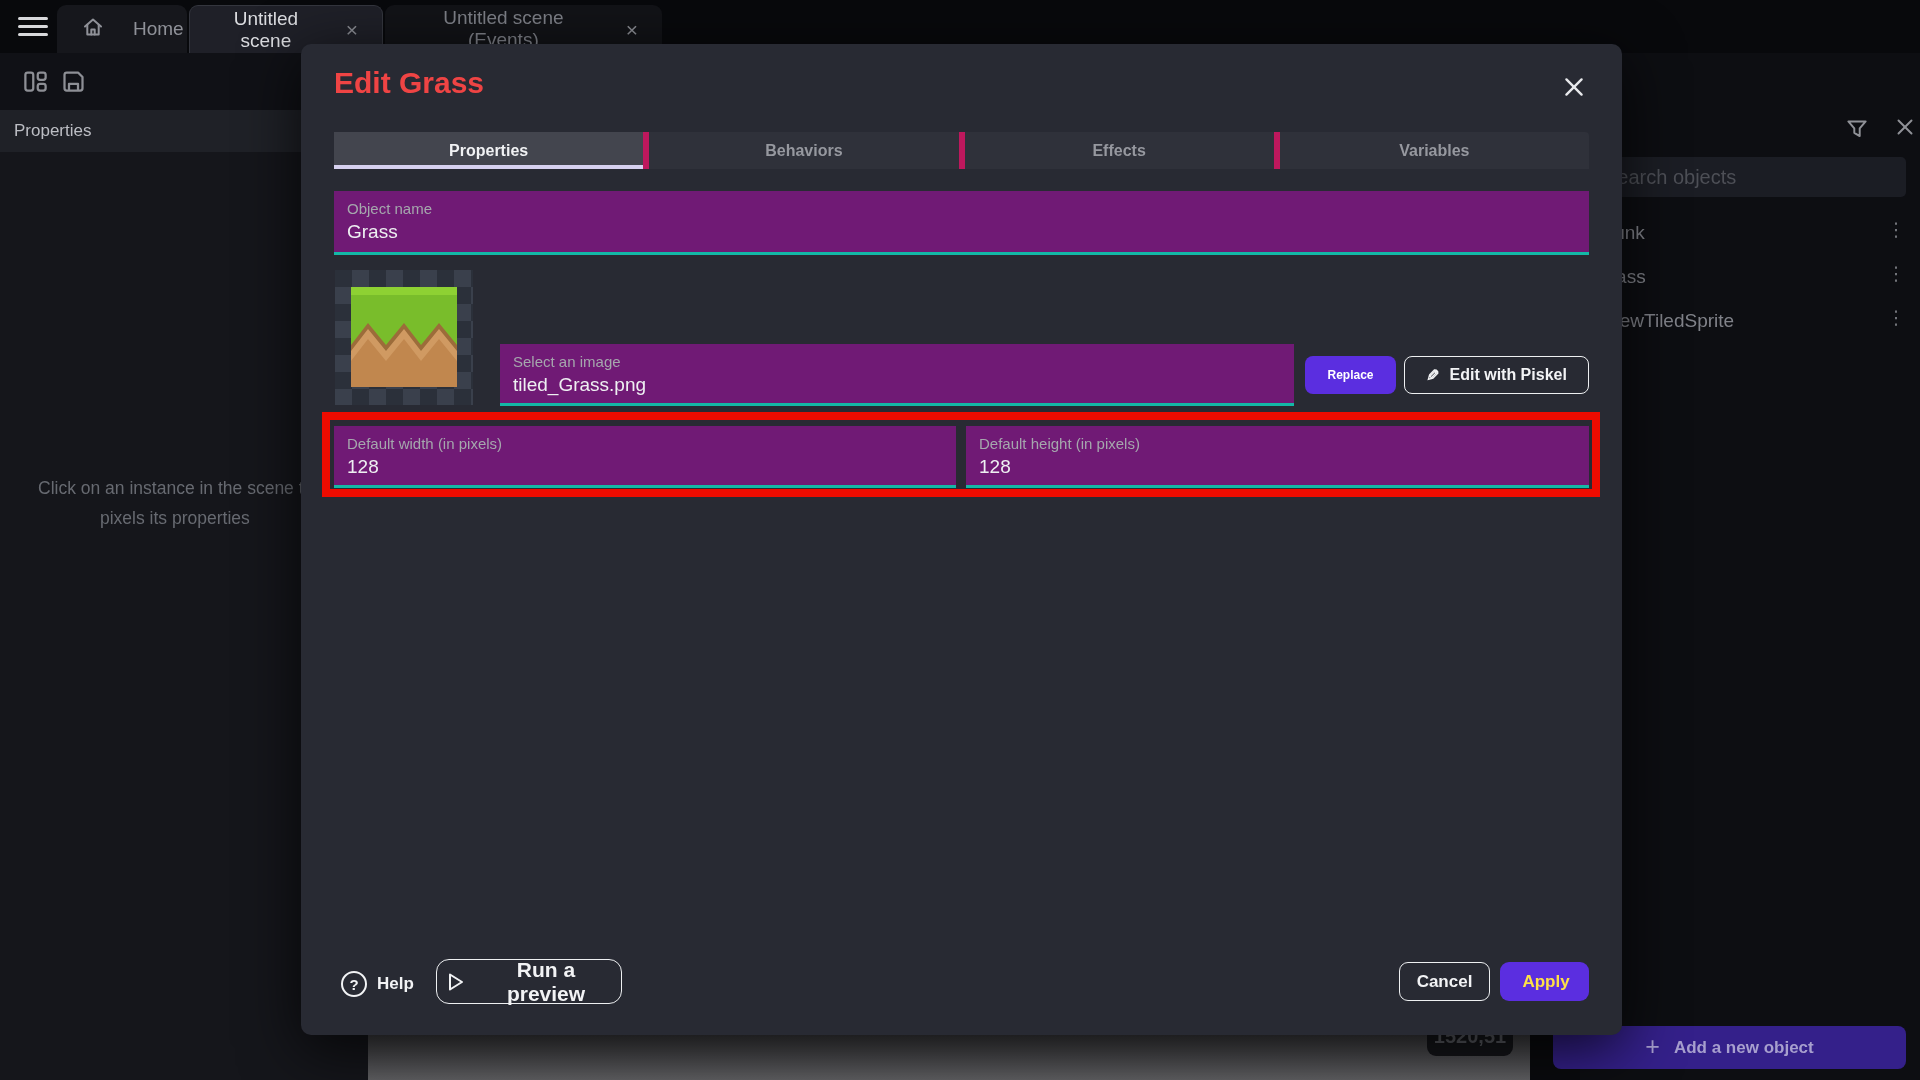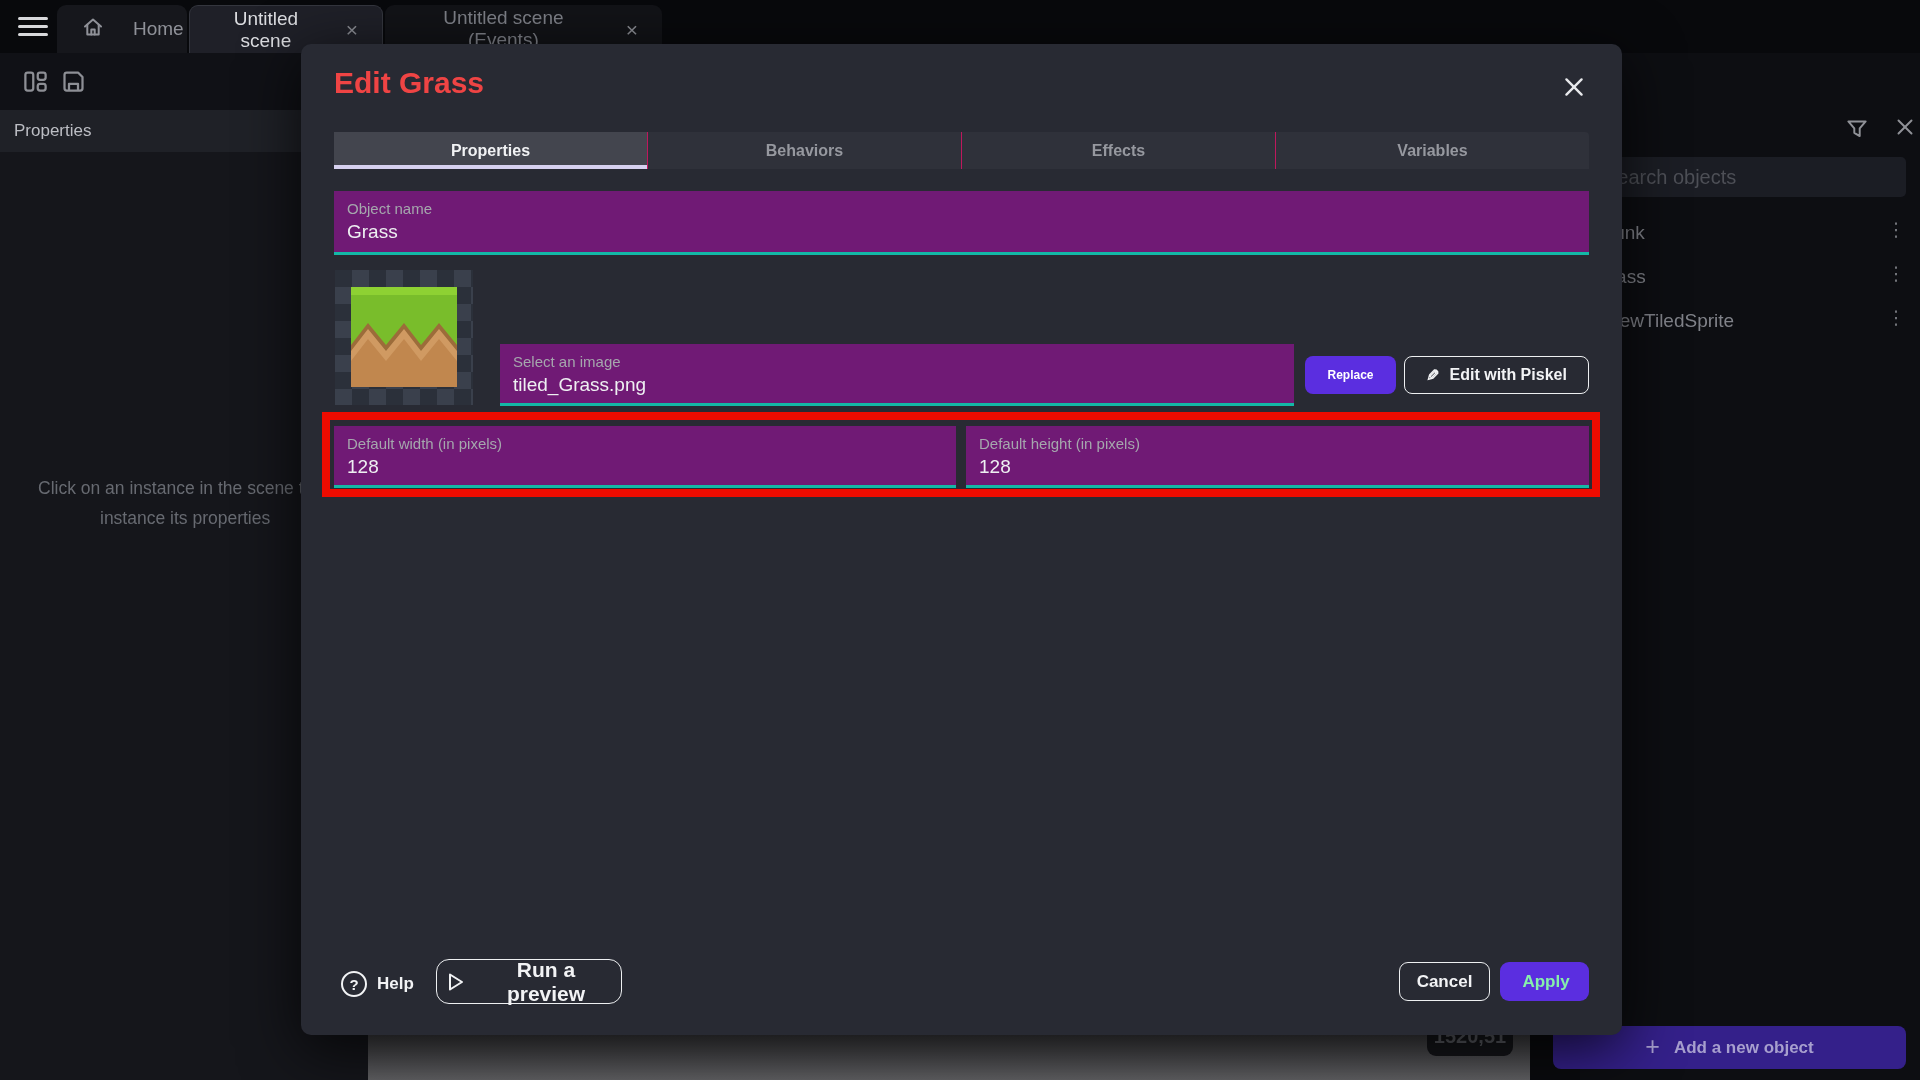--- a/index.html
+++ b/index.html
@@ -58,7 +58,7 @@
           display:flex;border-radius:4px 4px 0 0;}
   .mtab{flex:1;position:relative;display:flex;align-items:center;justify-content:center;
         font-size:16px;font-weight:bold;color:#96989f;cursor:pointer;}
-  .mtab + .mtab{border-left:1px solid #be185d;}
+  .mtab + .mtab{border-left:6px solid #be185d;}
   .mtab.active{background:#43454e;color:#f1f2f4;}
   .mtab.active::after{content:"";position:absolute;left:0;right:0;bottom:0;height:4px;
         background:#d7d1f0;}

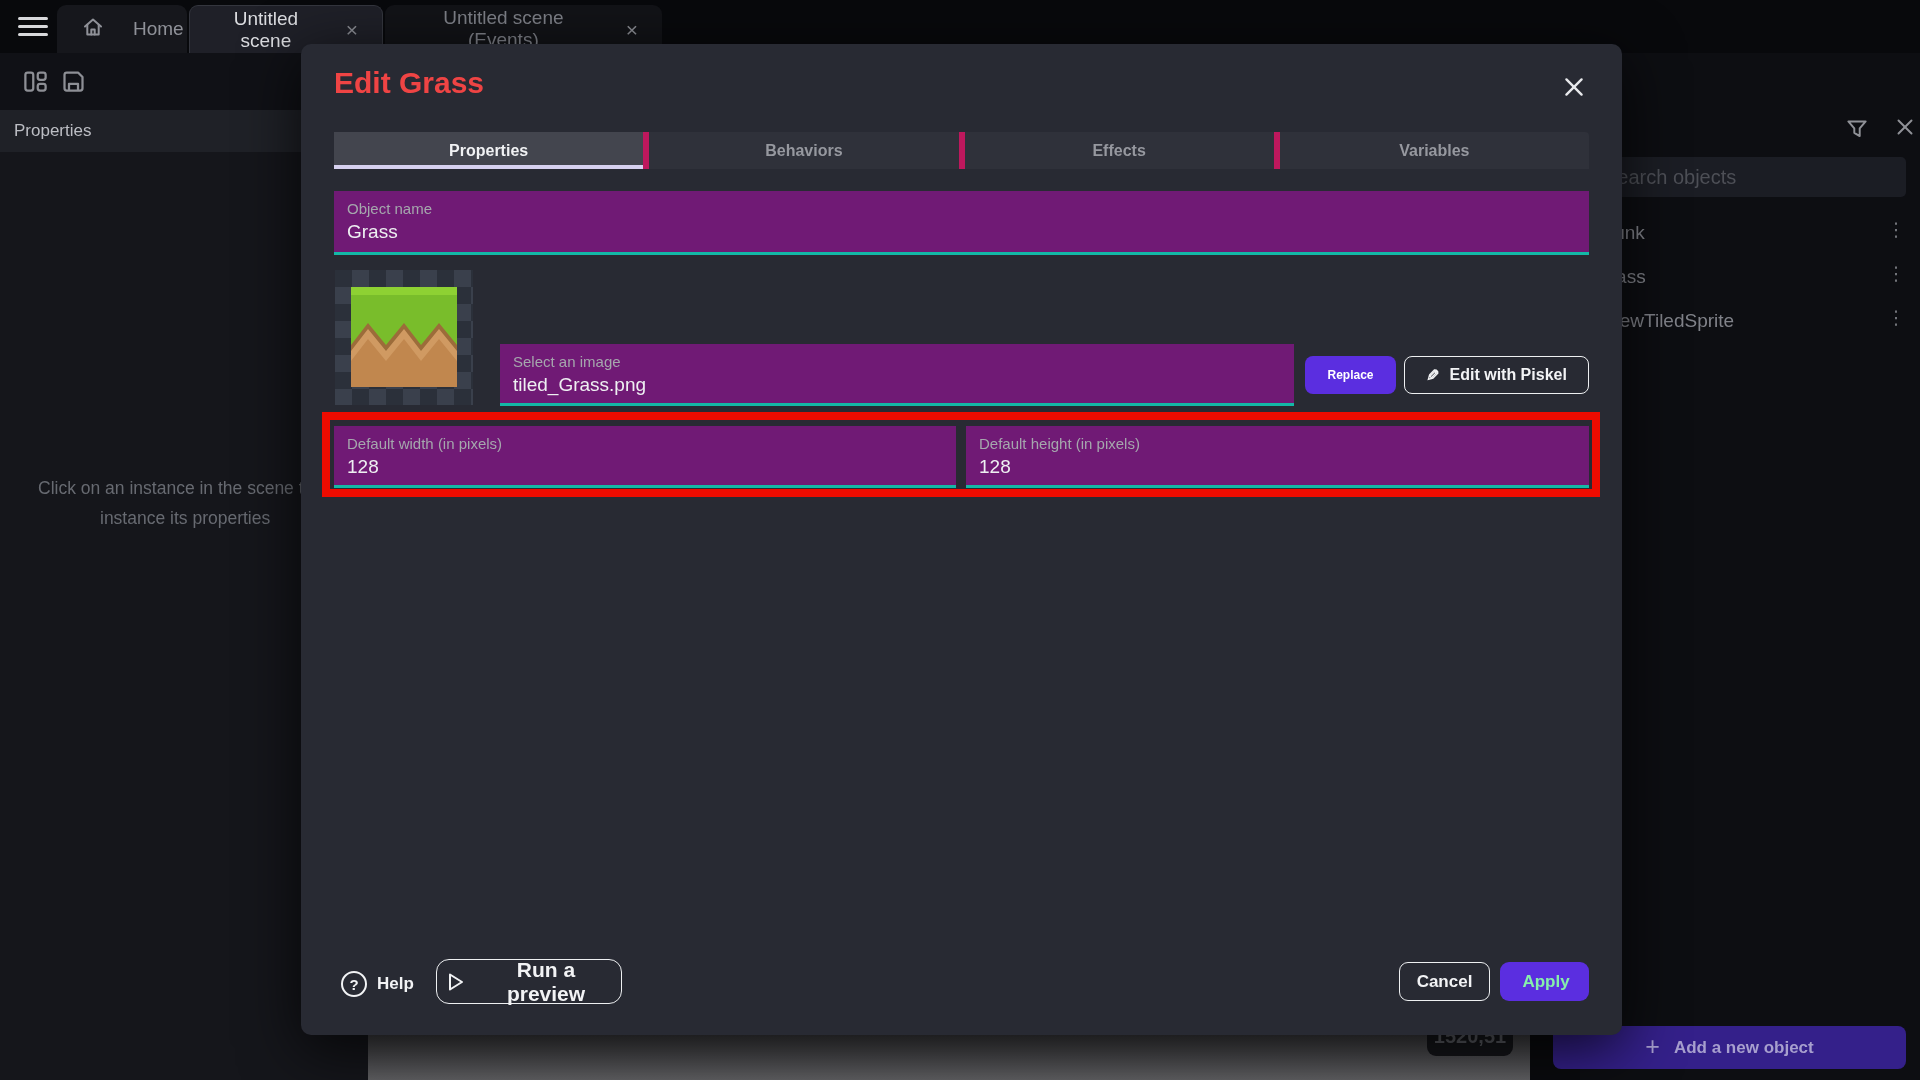--- a/index.html
+++ b/index.html
@@ -202,7 +202,7 @@
     <div class="panel-header">Properties</div>
   </div>
   <div class="empty1">Click on an instance in the scene to</div>
-  <div class="empty2">instance its properties</div>
+  <div class="empty2">pixels its properties</div>
 
   <div class="right-panel"></div>
 

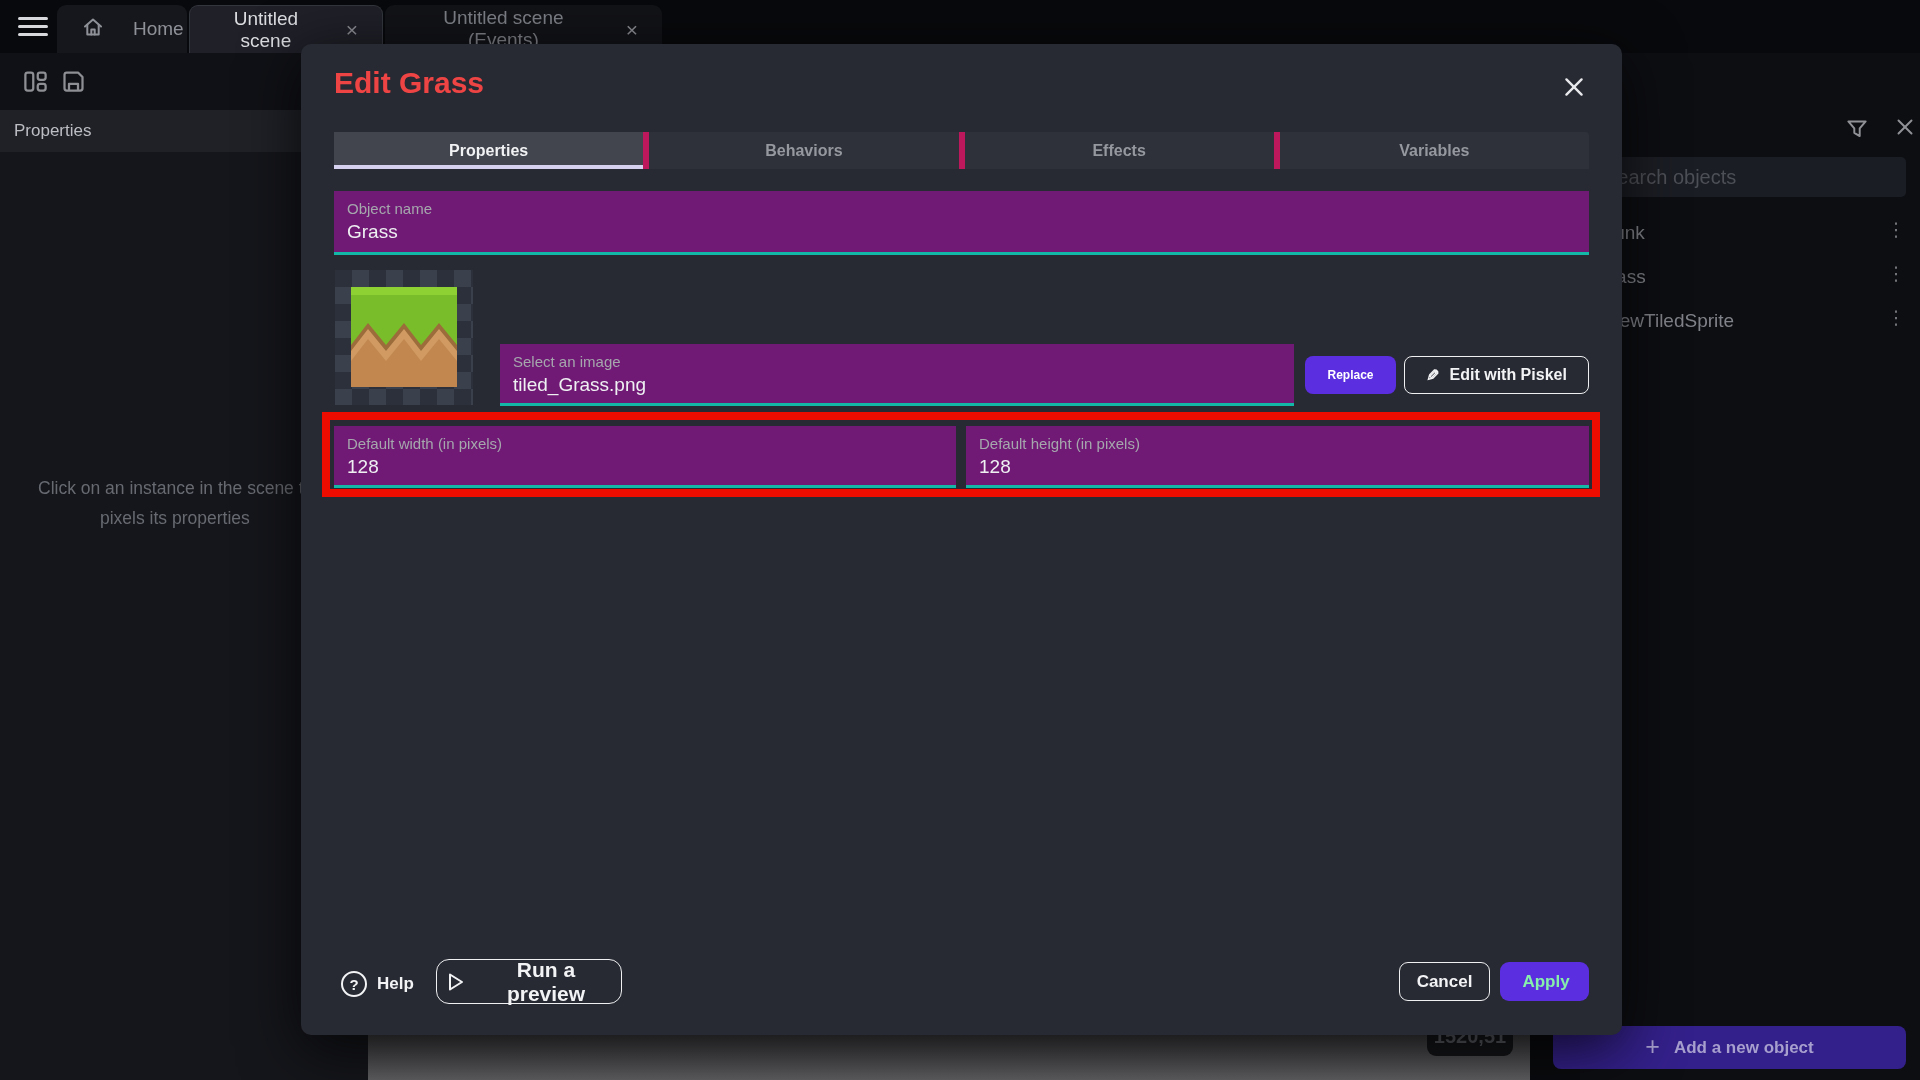--- a/index.html
+++ b/index.html
@@ -91,7 +91,7 @@
   .btn-cancel{position:absolute;left:1098px;top:918px;width:91px;height:39px;background:transparent;
               border:1px solid #eef0f2;color:#f2f3f5;font-size:17px;border-radius:9px;}
   .btn-apply{position:absolute;left:1199px;top:918px;width:89px;height:39px;background:#5b2ee0;
-             color:#86efac;font-size:17px;border-radius:9px;padding-left:9px;}
+             color:#fde047;font-size:17px;border-radius:9px;padding-left:9px;}
   
   .red-box{position:absolute;left:322px;top:412px;width:1278px;height:85px;
            border:8px solid #ee0b00;z-index:30;pointer-events:none;}

